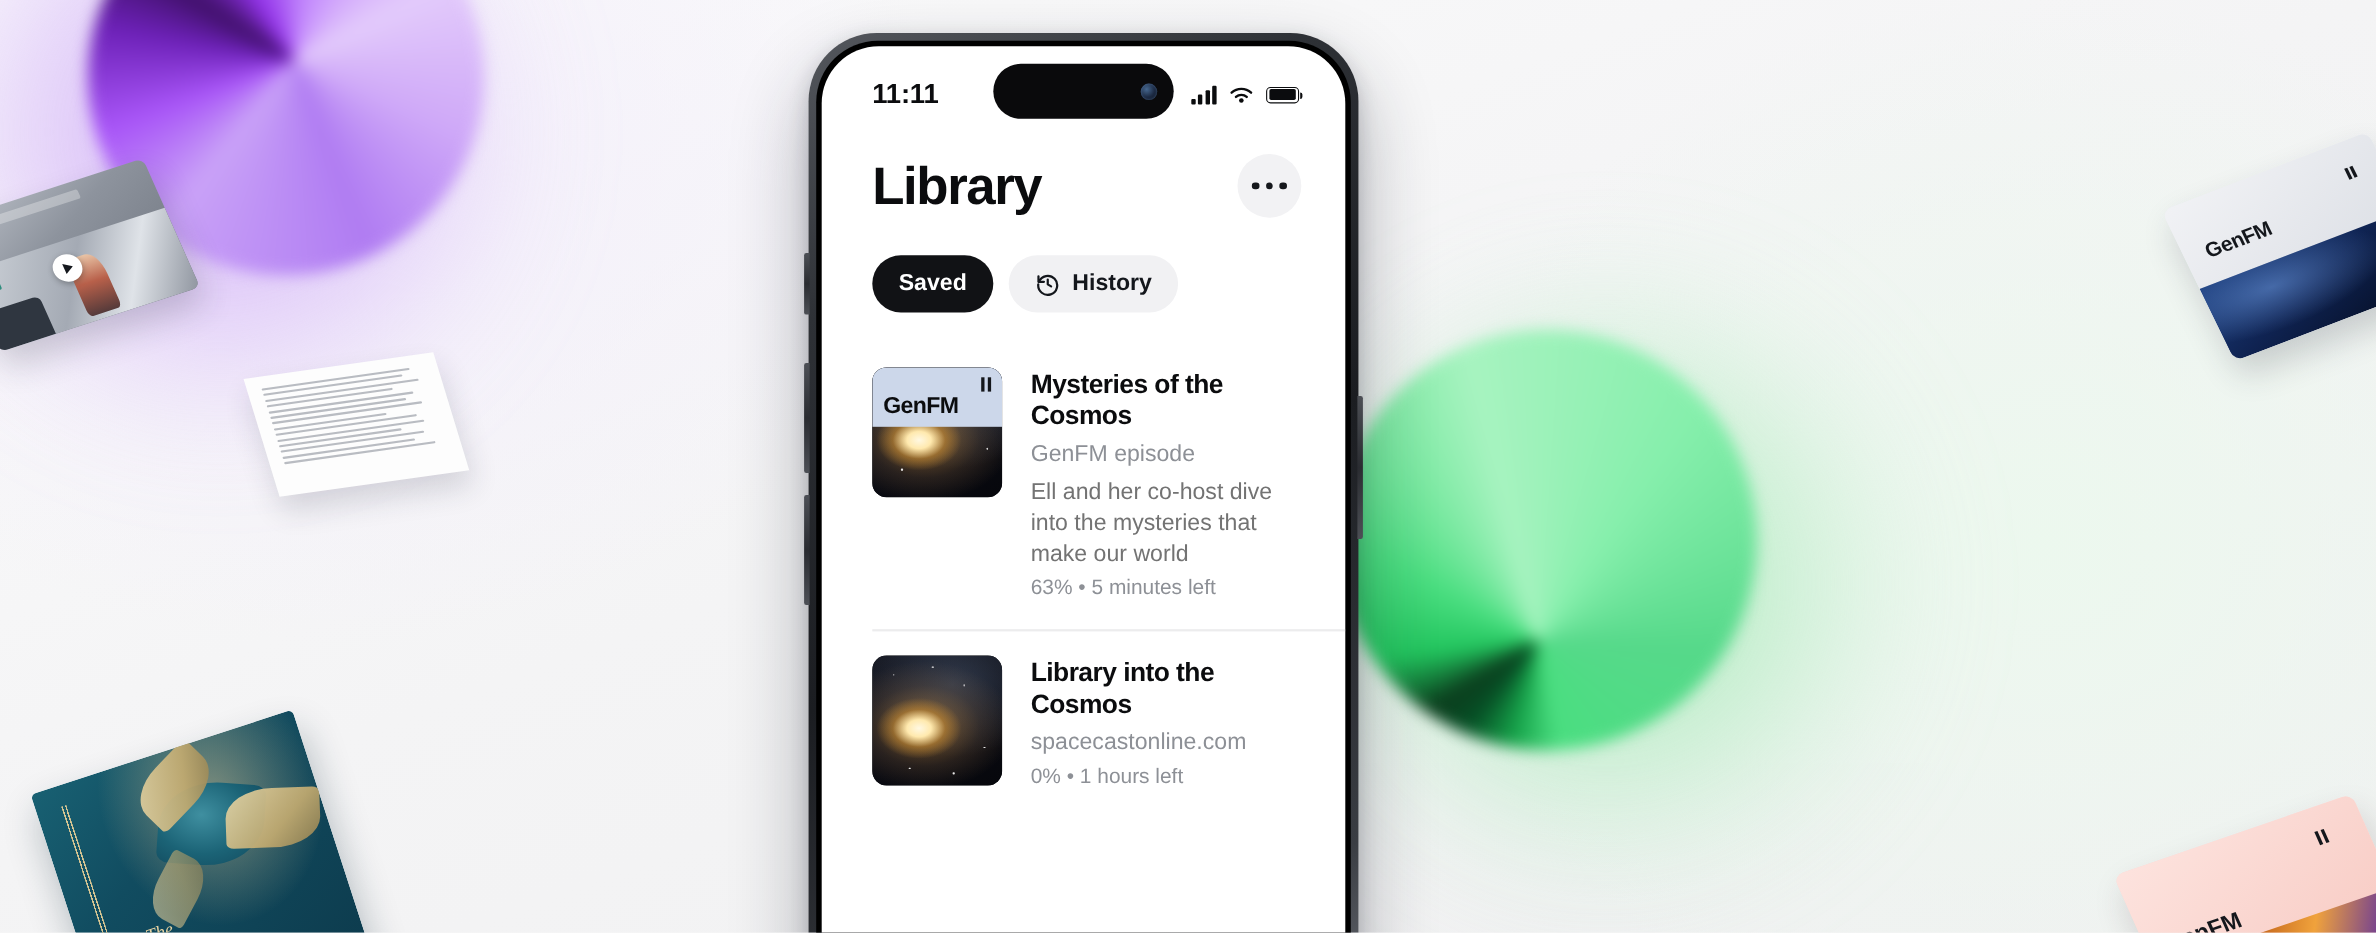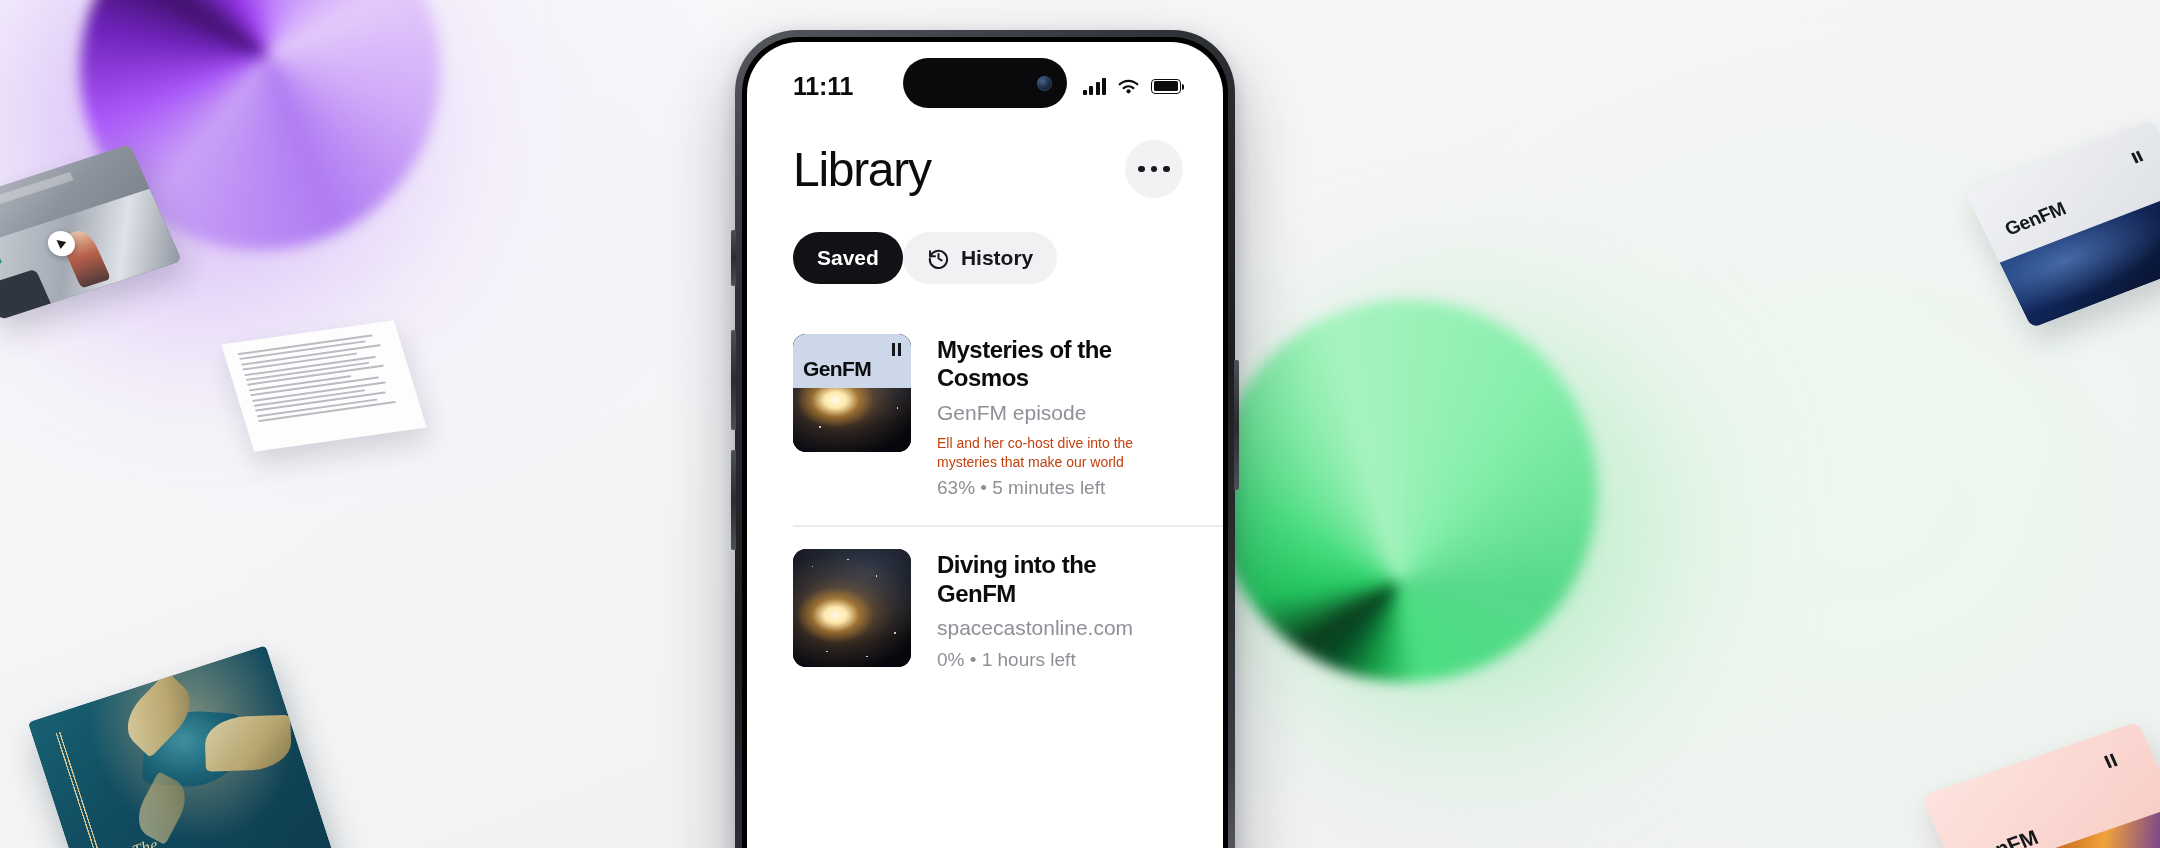--- a/index.html
+++ b/index.html
@@ -265,7 +265,7 @@
     padding:26px 40px 0 46px;
   }
   #page-title {
-    font-size:48px; font-weight:normal; color:#0b0c0e; letter-spacing:-1.3px;
+    font-size:48px; font-weight:bold; color:#0b0c0e; letter-spacing:-1.3px;
   }
   #more-button {
     width:58px; height:58px; border-radius:50%;

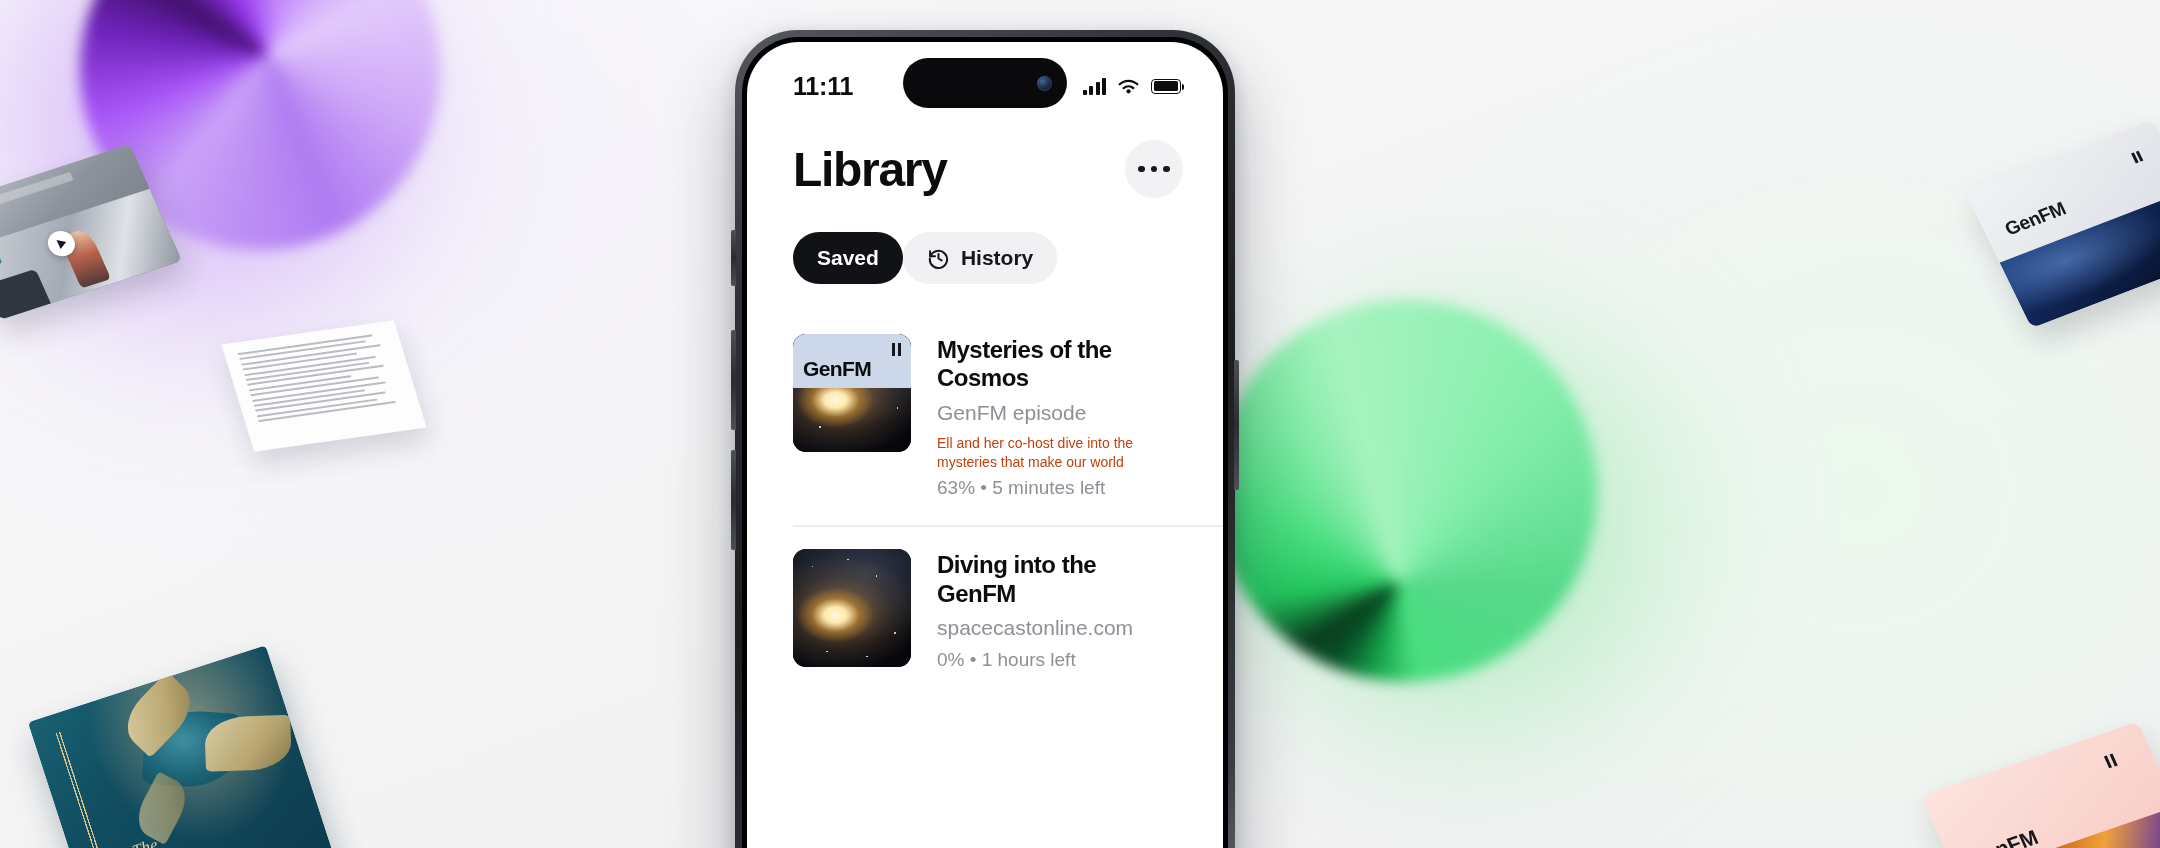--- a/index.html
+++ b/index.html
@@ -276,7 +276,7 @@
 
   
   #tab-bar {
-    display:flex; padding:34px 0 0 46px;
+    display:flex; gap:14px; padding:34px 0 0 46px;
   }
   .tab {
     display:flex; align-items:center; gap:11px;

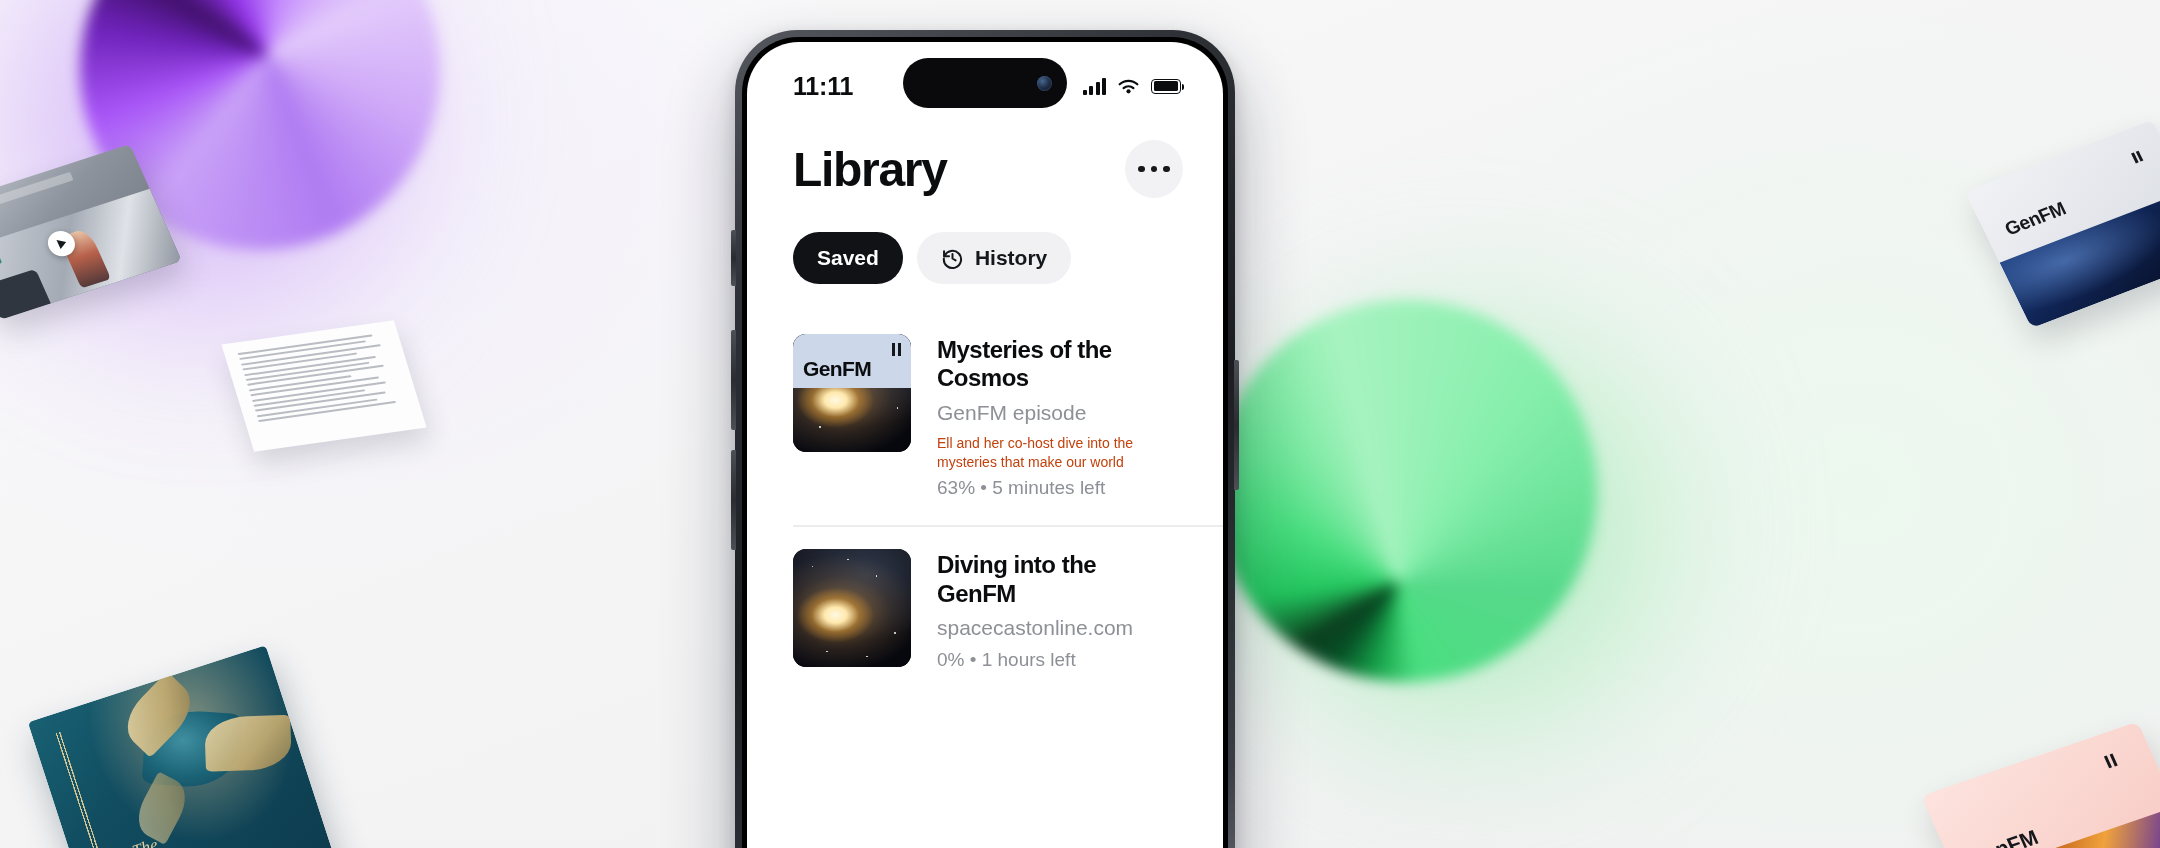--- a/index.html
+++ b/index.html
@@ -342,7 +342,7 @@
     font-size:21px; color:#8d9096; line-height:1.2; margin-bottom:9px;
   }
   .lib-desc {
-    font-size:14px; color:#c2410c; line-height:1.34; margin-bottom:6px;
+    font-size:21px; color:#737373; line-height:1.34; margin-bottom:6px;
   }
   .lib-meta { font-size:19px; color:#8d9096; }
 </style>

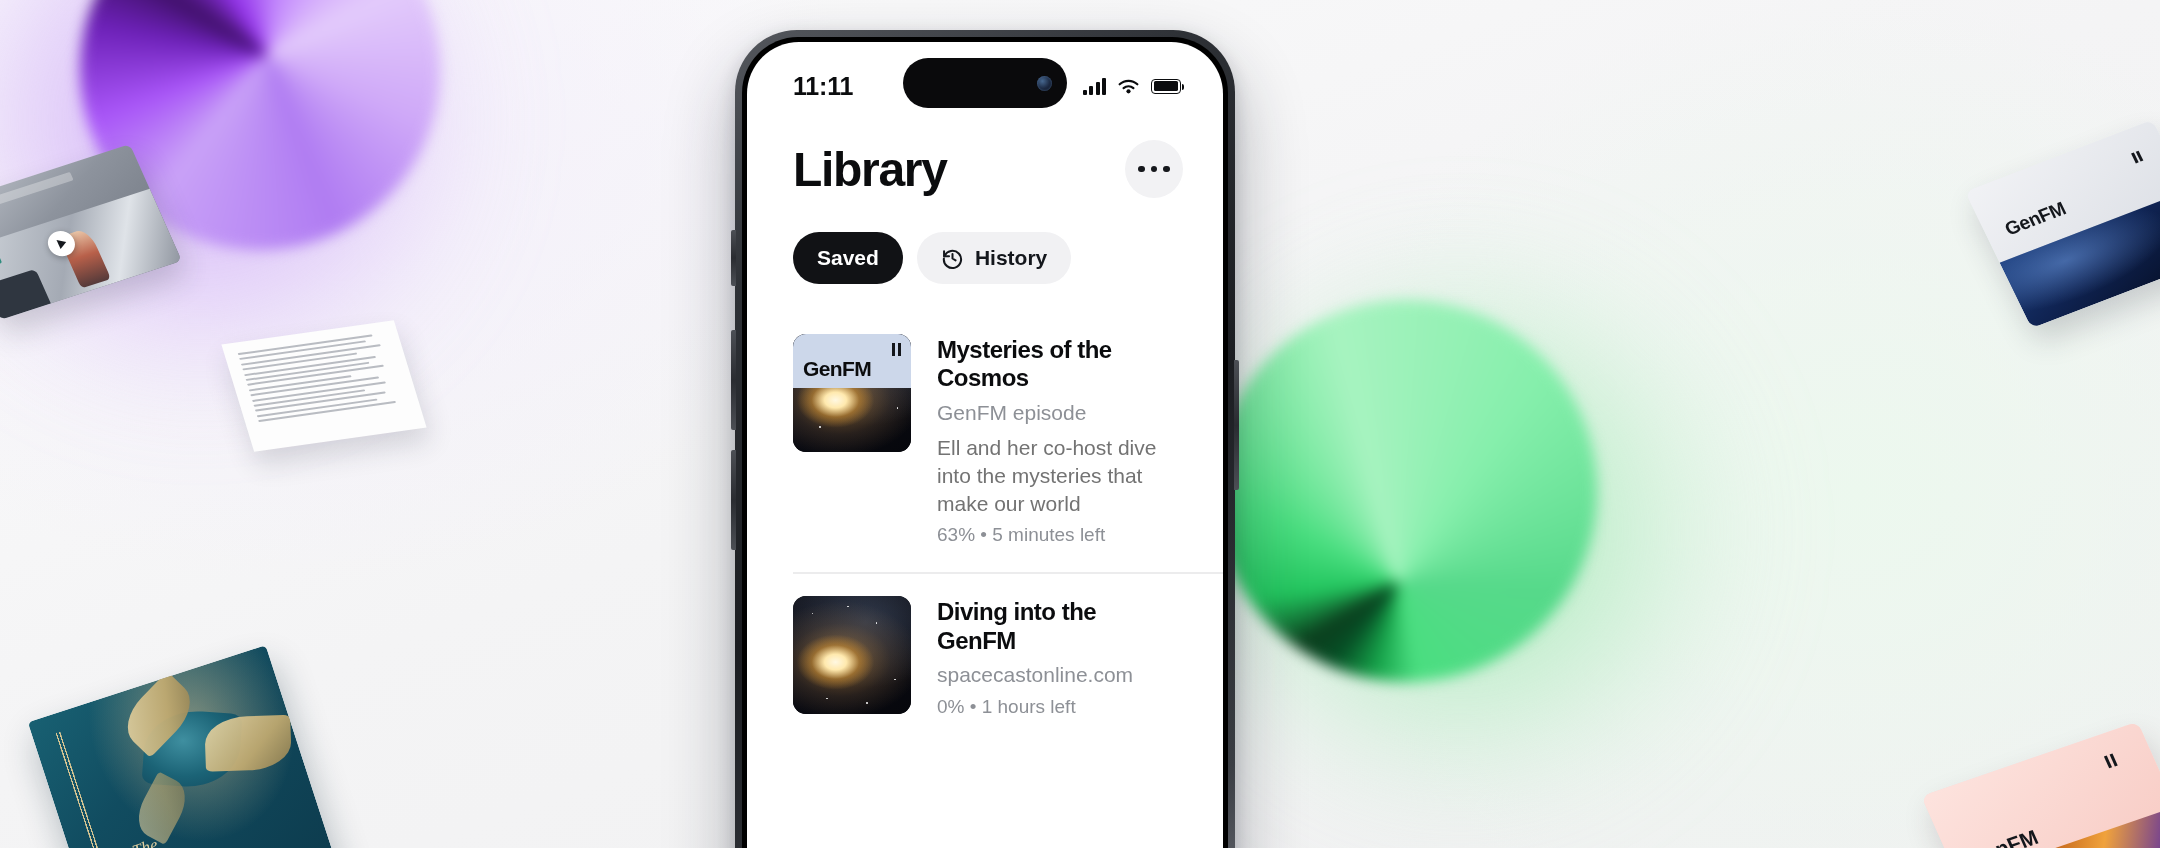--- a/index.html
+++ b/index.html
@@ -512,7 +512,7 @@
               </div>
             </div>
             <div class="lib-text">
-              <div class="lib-title">Diving into the GenFM</div>
+              <div class="lib-title">Library into the Cosmos</div>
               <div class="lib-source">spacecastonline.com</div>
               <div class="lib-meta">0% • 1 hours left</div>
             </div>

